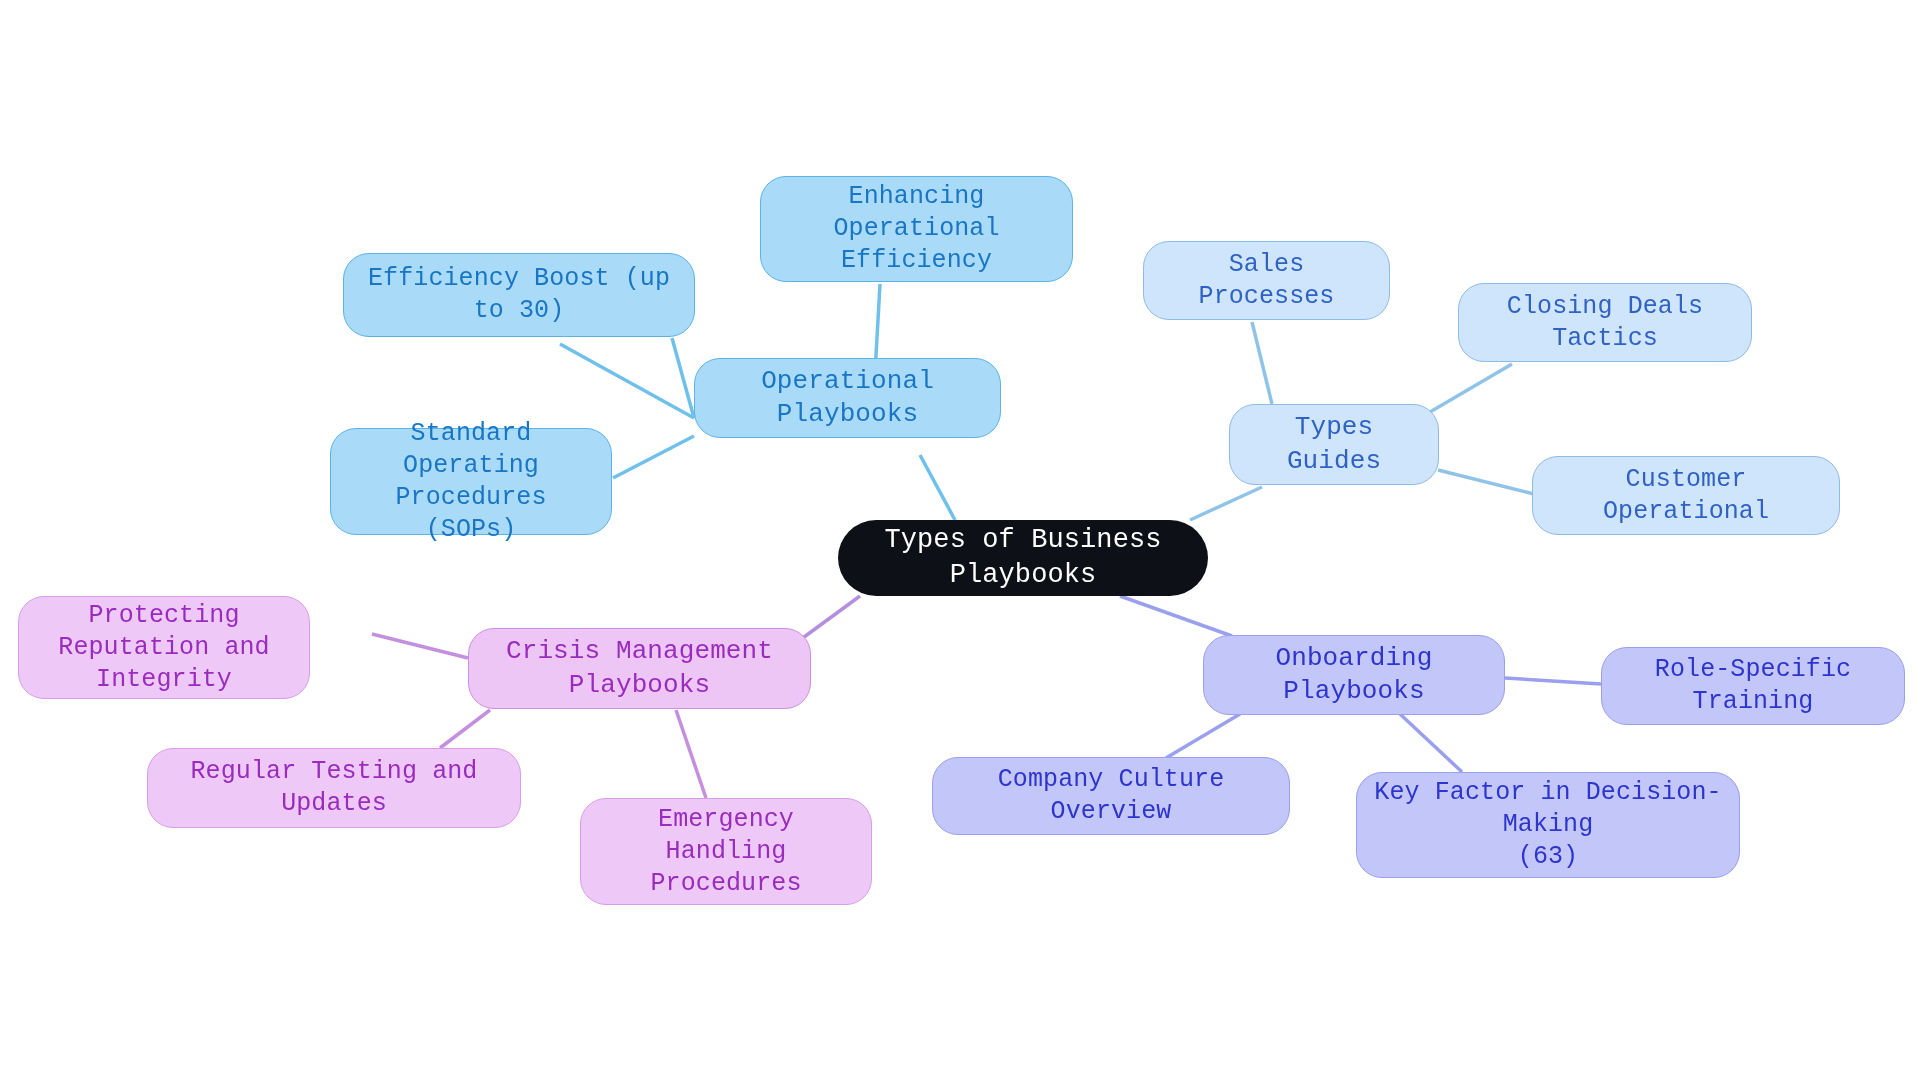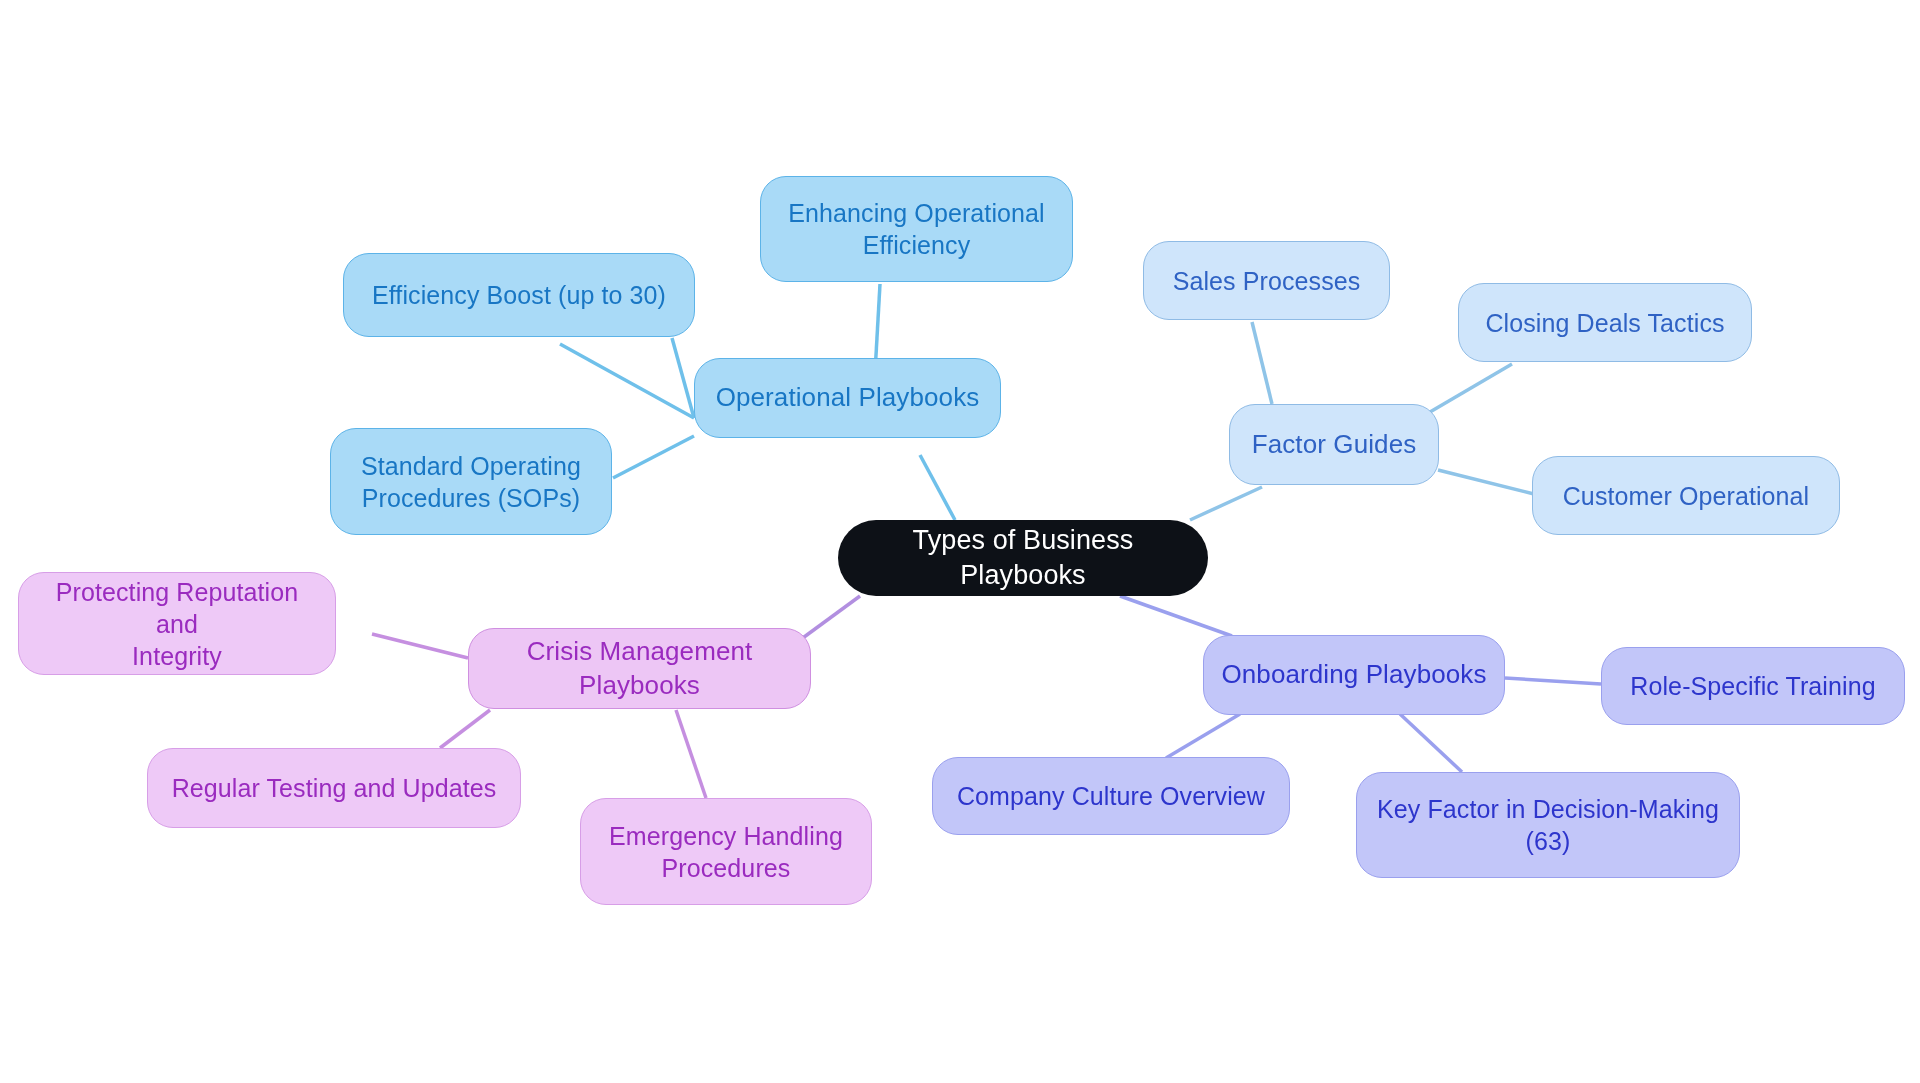--- a/index.html
+++ b/index.html
@@ -41,6 +41,7 @@
     padding: 16px 14px;
     white-space: pre-line;
     letter-spacing: 0.1px;
+    font-family: Liberation Mono, monospace;
   }
   .node.root {
     border-radius: 38px;

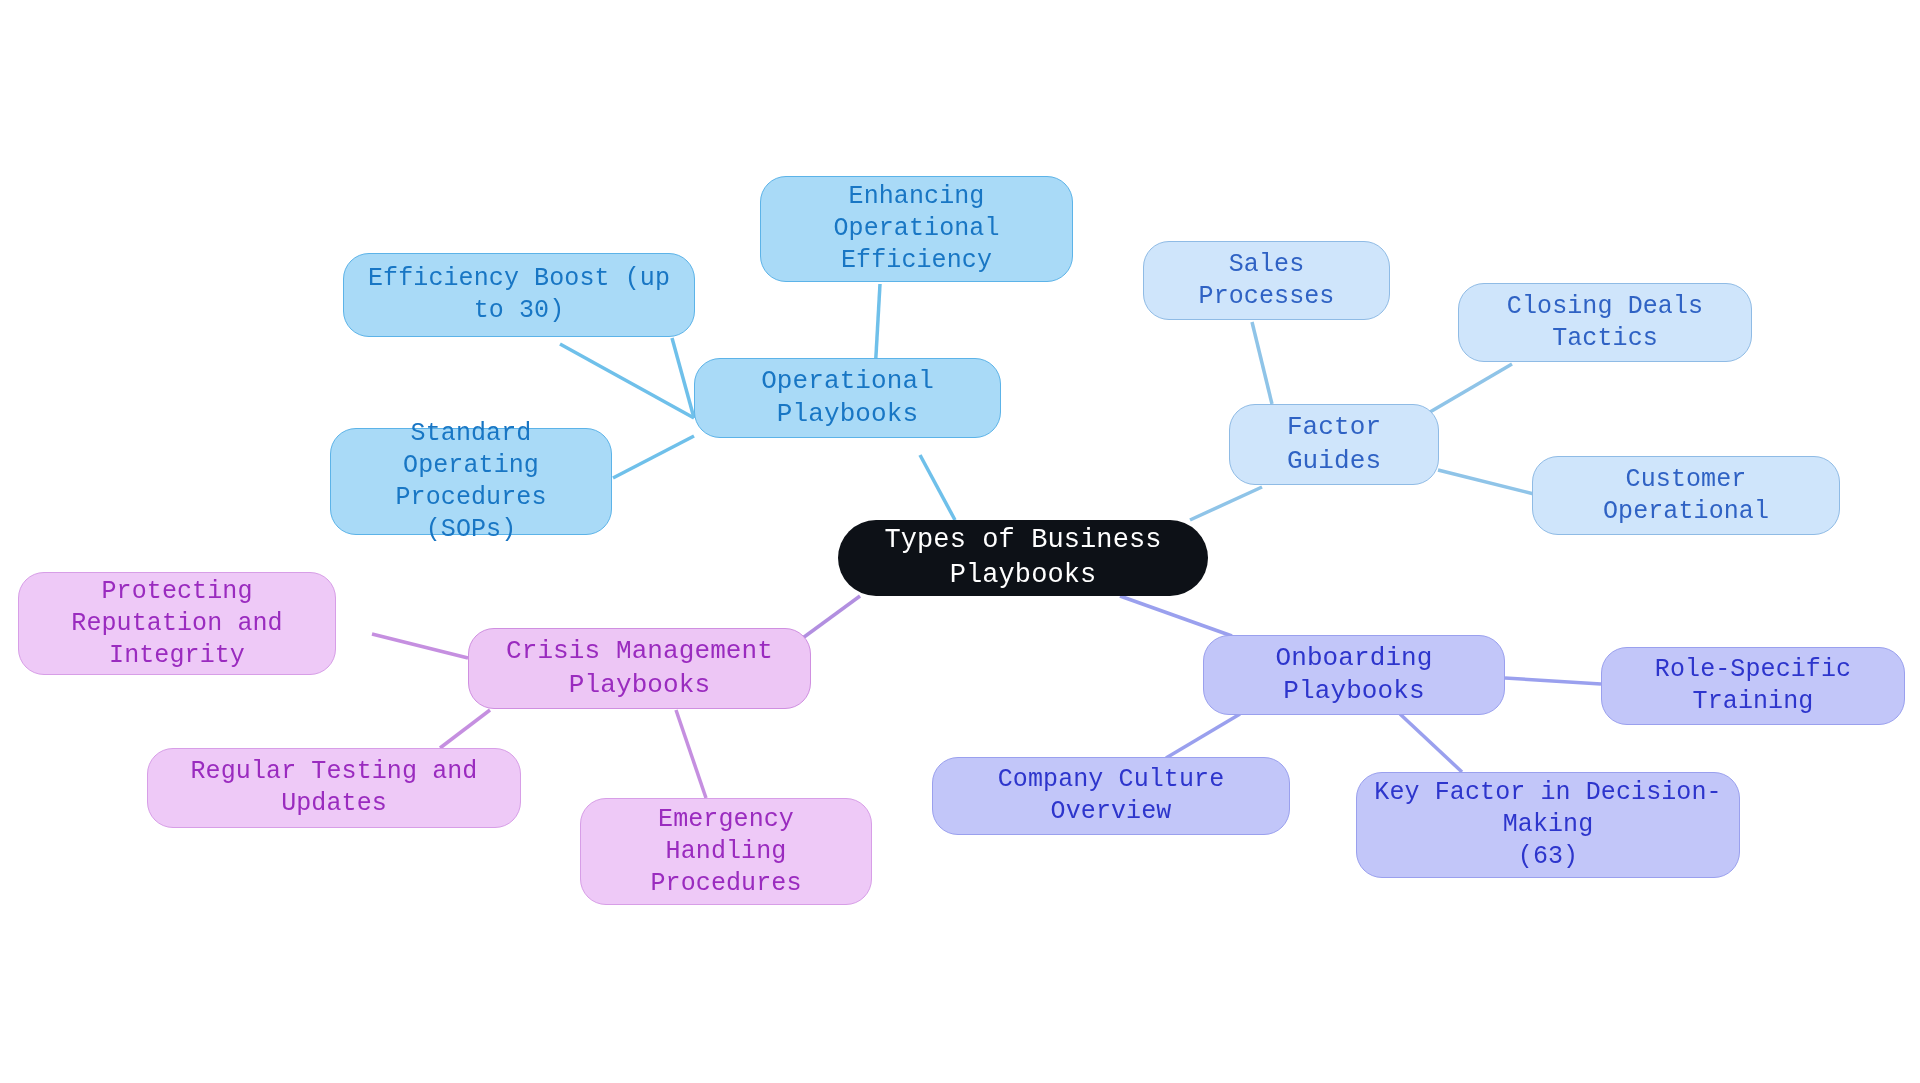--- a/index.html
+++ b/index.html
@@ -139,7 +139,7 @@
   <div class="node b-ops fs-25" style="left:330px; top:428px; width:282px; height:107px;">Standard Operating
 Procedures (SOPs)</div>
 
-  <div class="node b-sales fs-26" style="left:1229px; top:404px; width:210px; height:81px;">Factor Guides</div>
+  <div class="node b-sales fs-26" style="left:1229px; top:404px; width:210px; height:81px;">Types Guides</div>
 
   <div class="node b-sales fs-25" style="left:1458px; top:283px; width:294px; height:79px;">Closing Deals Tactics</div>
 

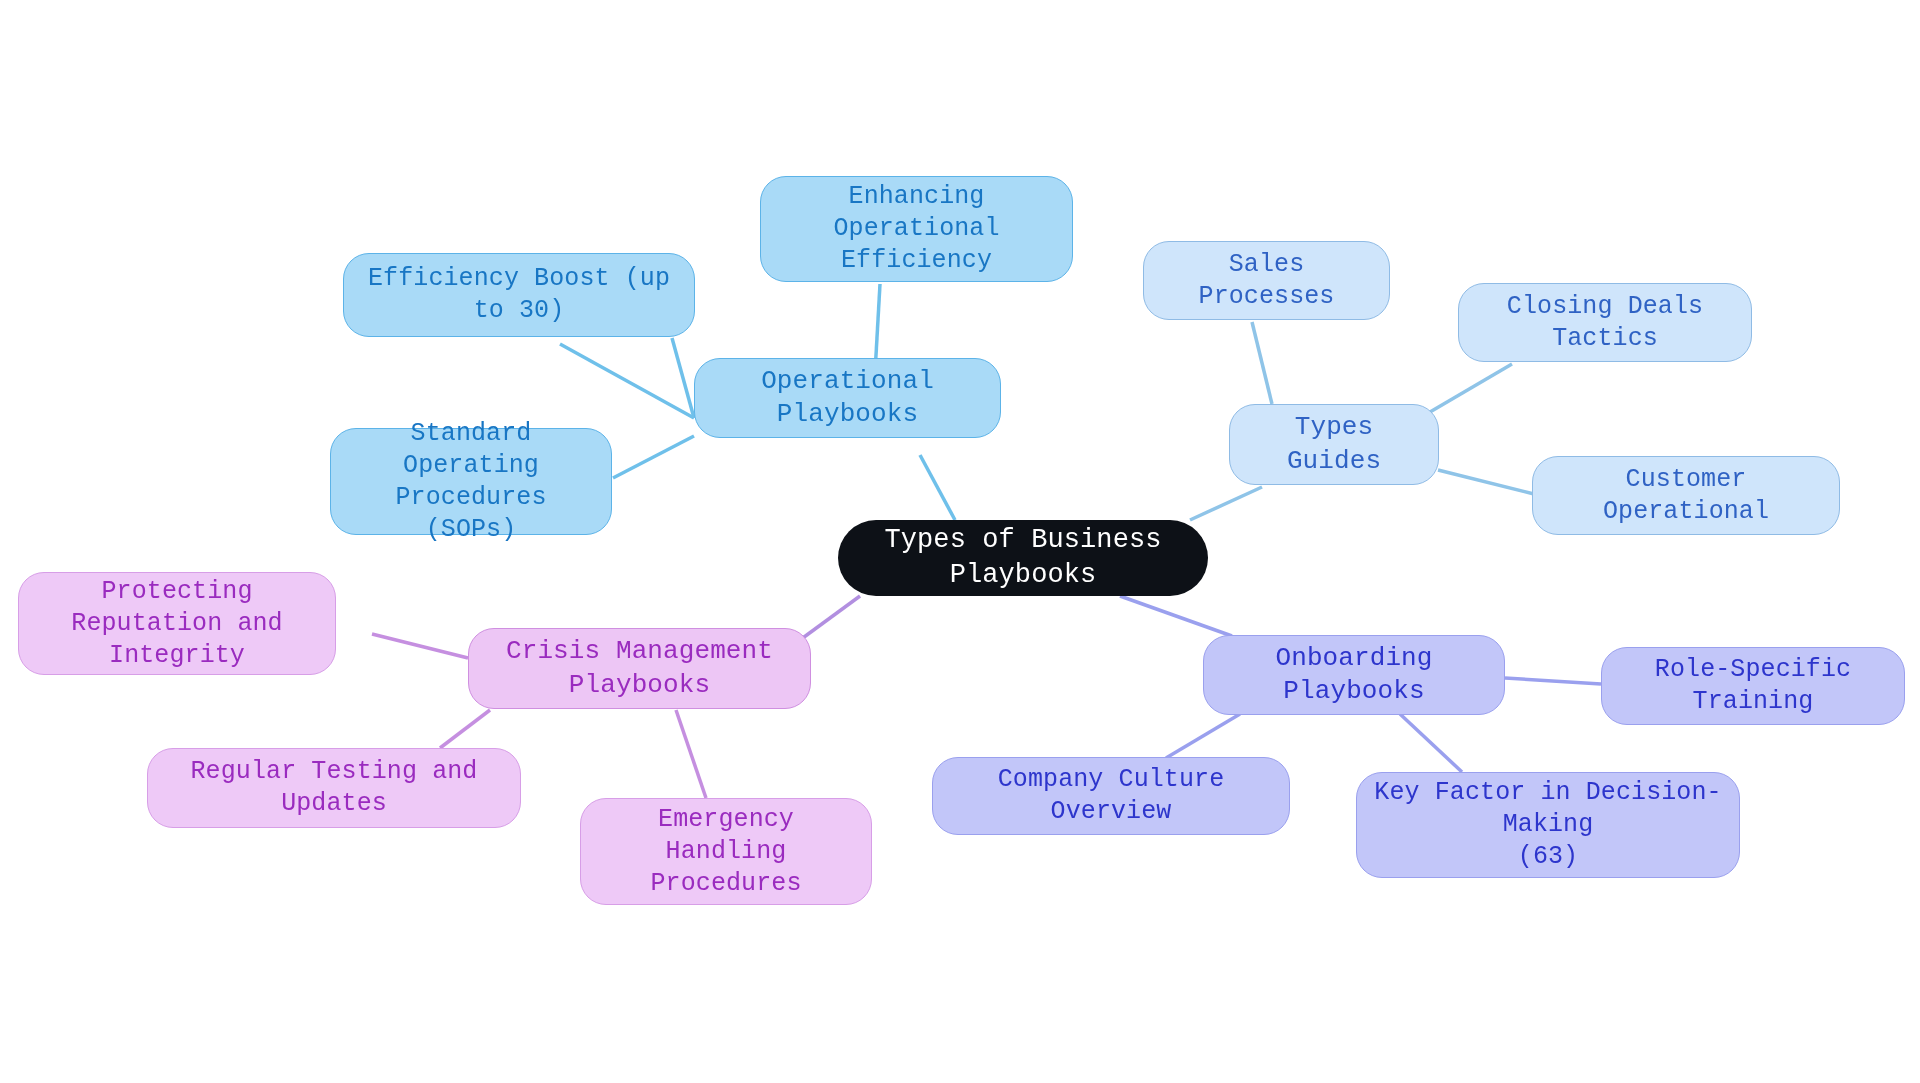--- a/index.html
+++ b/index.html
@@ -149,7 +149,7 @@
 
   <div class="node b-crisis fs-26" style="left:468px; top:628px; width:343px; height:81px;">Crisis Management Playbooks</div>
 
-  <div class="node b-crisis-light fs-25" style="left:18px; top:572px; width:318px; height:103px;">Protecting Reputation and
+  <div class="node b-crisis-light fs-25" style="left:18px; top:596px; width:292px; height:103px;">Protecting Reputation and
 Integrity</div>
 
   <div class="node b-crisis-light fs-25" style="left:147px; top:748px; width:374px; height:80px;">Regular Testing and Updates</div>

